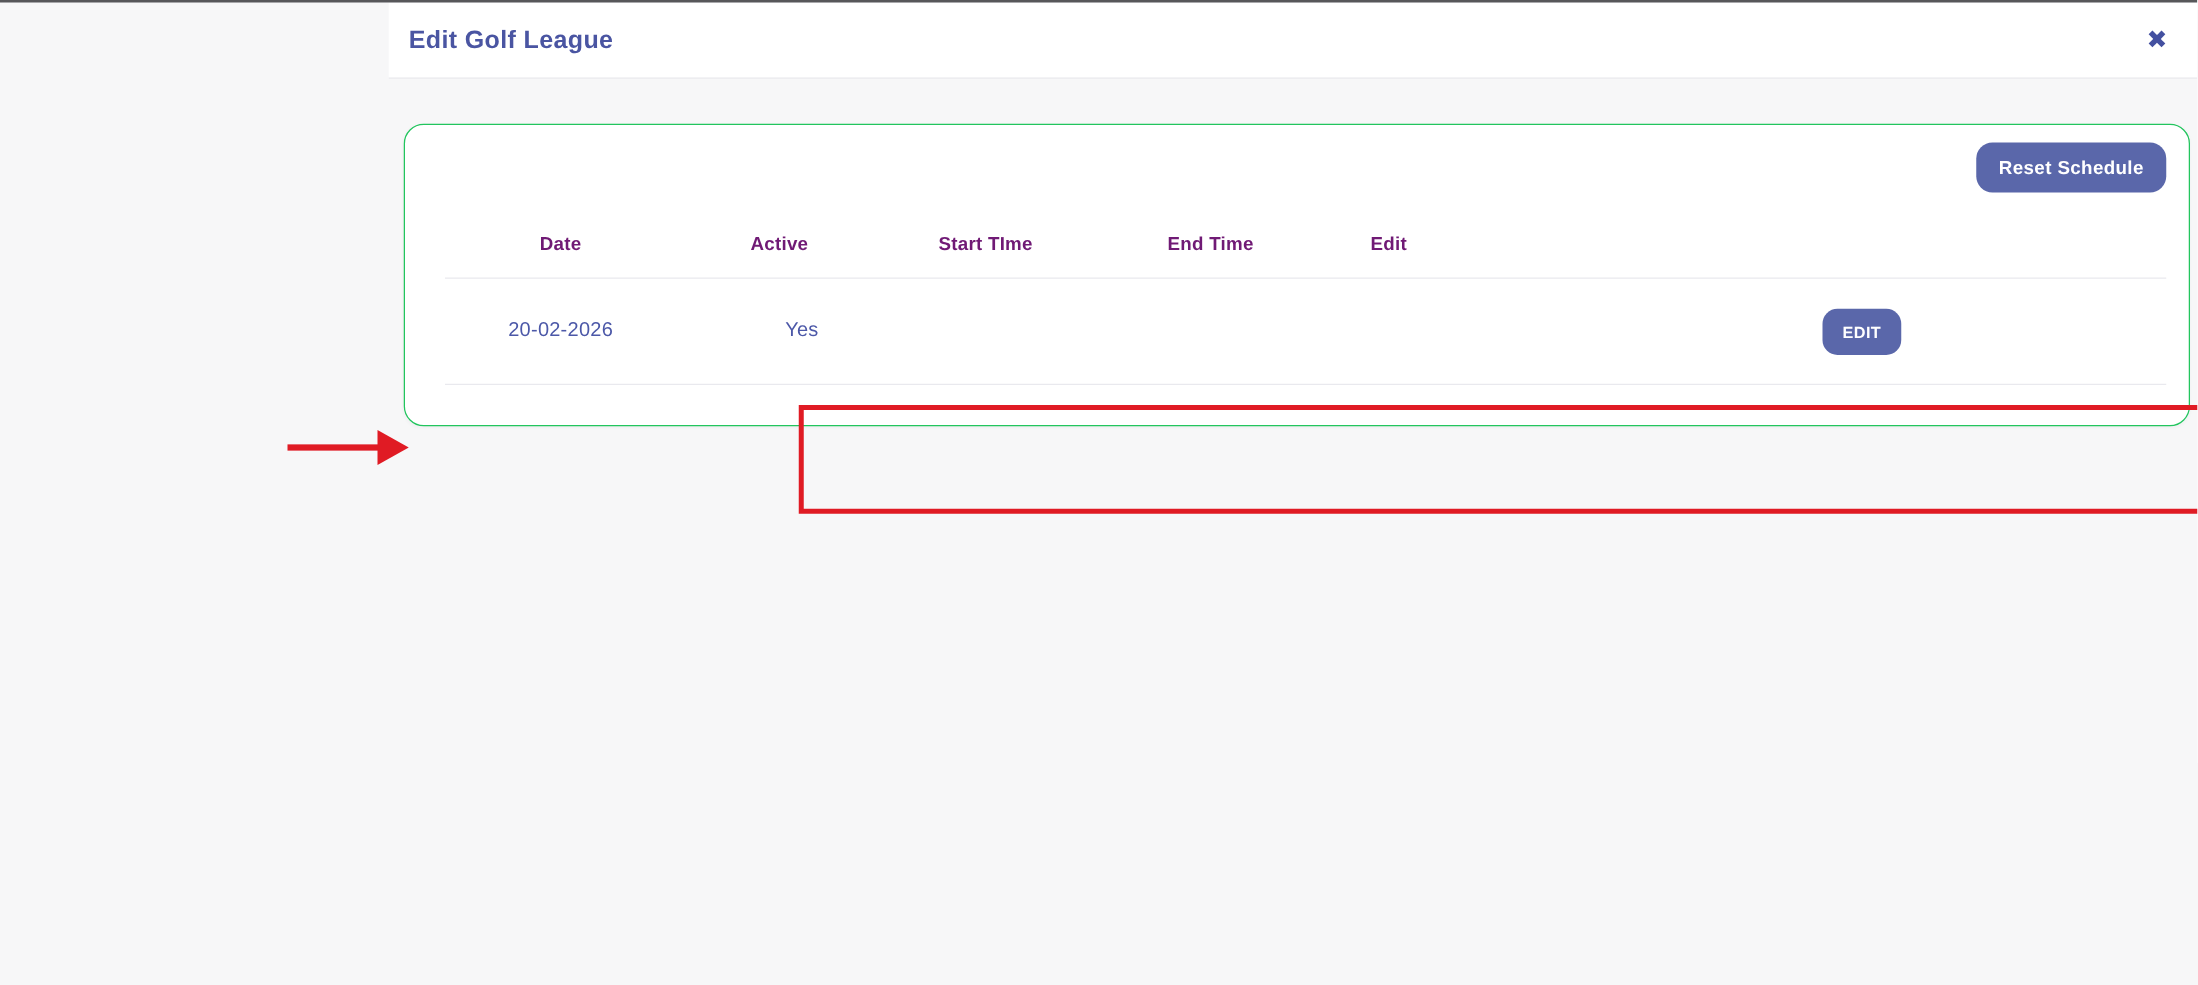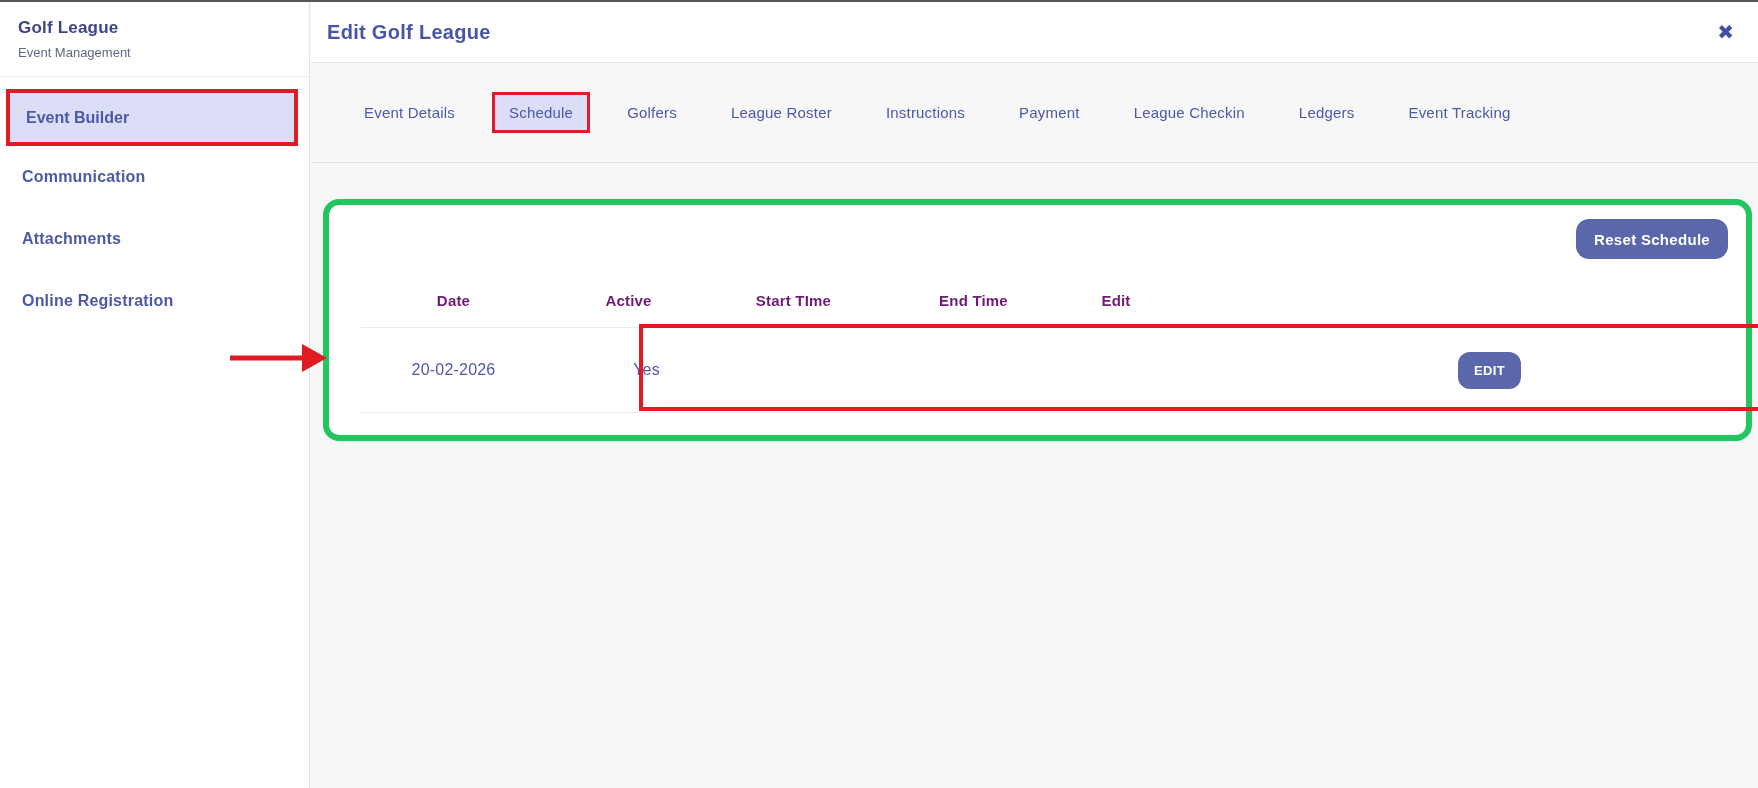--- a/index.html
+++ b/index.html
@@ -102,24 +102,6 @@
 <div class="app">
   <div class="topline"></div>
 
-  <div class="sidebar">
-    <div class="sidebar-header">
-      <div class="sidebar-title">Golf League</div>
-      <div class="sidebar-subtitle">Event Management</div>
-    </div>
-    <div class="side-item-active">
-      <span>Event Builder</span>
-    </div>
-    <div class="side-item">
-      <span>Communication</span>
-    </div>
-    <div class="side-item">
-      <span>Attachments</span>
-    </div>
-    <div class="side-item">
-      <span>Online Registration</span>
-    </div>
-  </div>
 
   <div class="main">
     <div class="main-header">

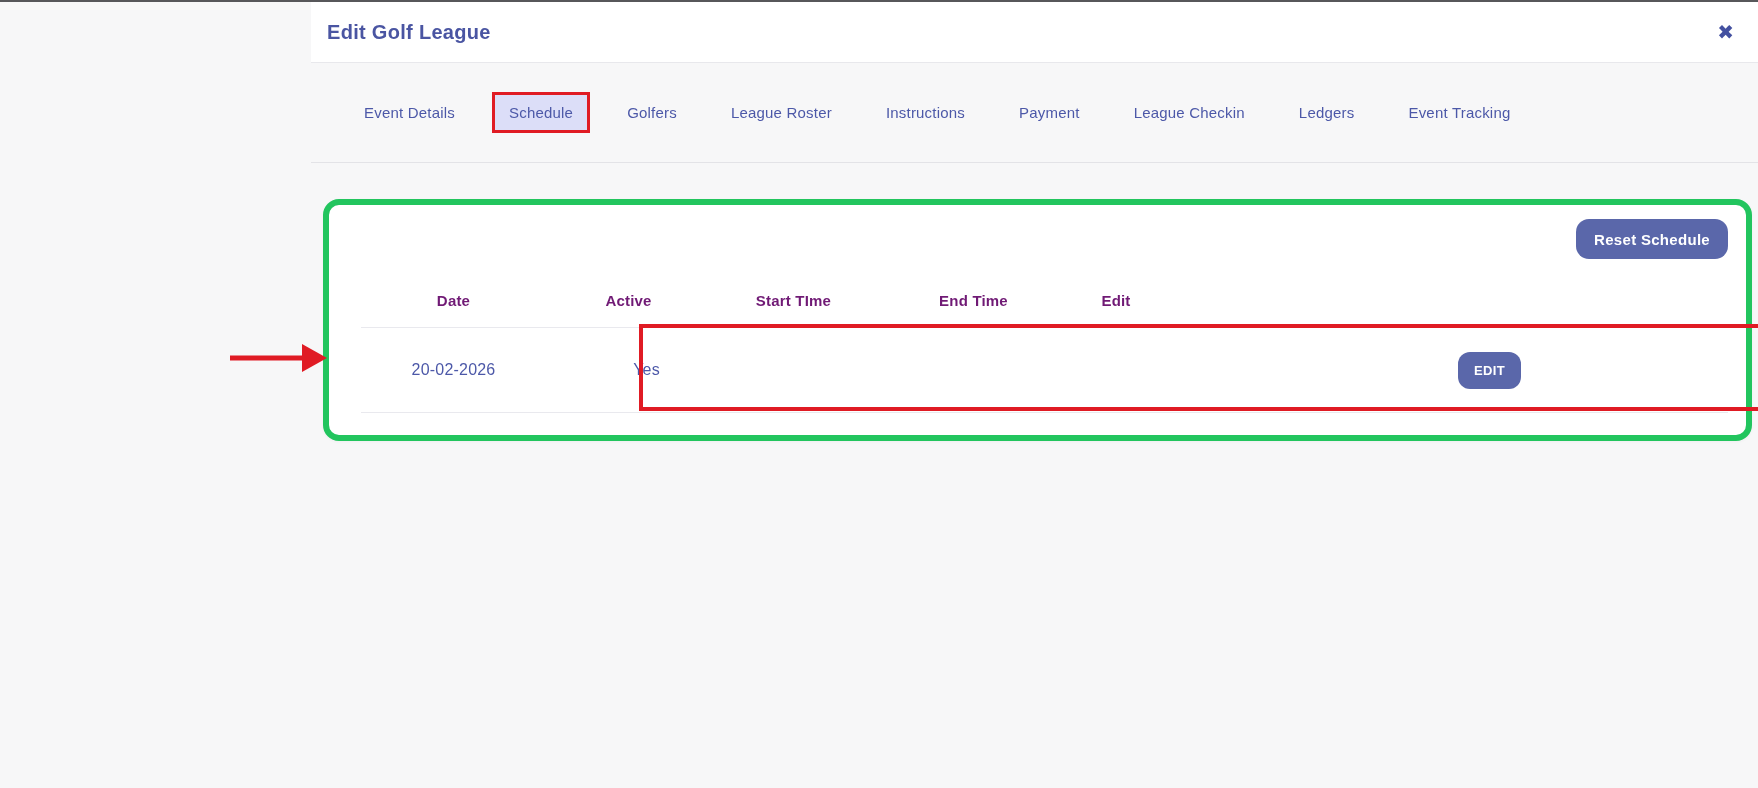--- a/index.html
+++ b/index.html
@@ -109,17 +109,6 @@
       <div class="close-btn">✖</div>
     </div>
 
-    <div class="tabstrip">
-      <div class="tab">Event Details</div>
-      <div class="tab active">Schedule</div>
-      <div class="tab">Golfers</div>
-      <div class="tab">League Roster</div>
-      <div class="tab">Instructions</div>
-      <div class="tab">Payment</div>
-      <div class="tab">League Checkin</div>
-      <div class="tab">Ledgers</div>
-      <div class="tab">Event Tracking</div>
-    </div>
 
     <div class="content">
       <div class="card">

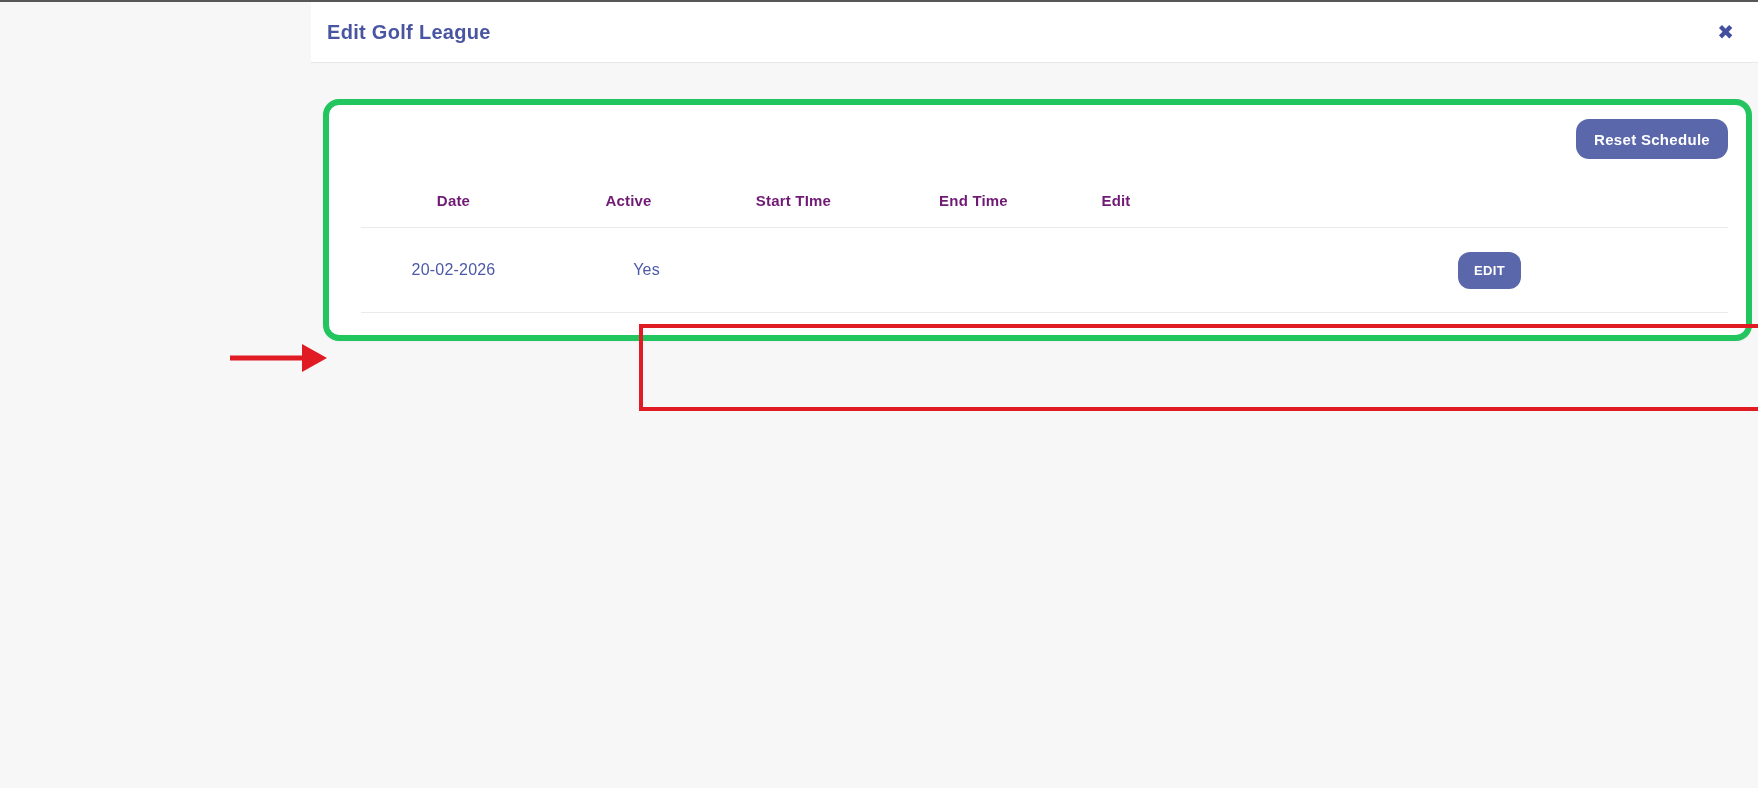--- a/index.html
+++ b/index.html
@@ -61,7 +61,7 @@
   
   .content { padding: 36px 6px 0 12px; }
   .card {
-    background: #ffffff; border: 6px solid #22c55e; border-radius: 16px;
+    background: #ffffff; border: 1px solid #22c55e; border-radius: 16px;
     height: 242px; padding: 14px 18px 0 32px; position: relative;
     box-shadow: 0 1px 3px rgba(40,40,80,0.04);
   }

